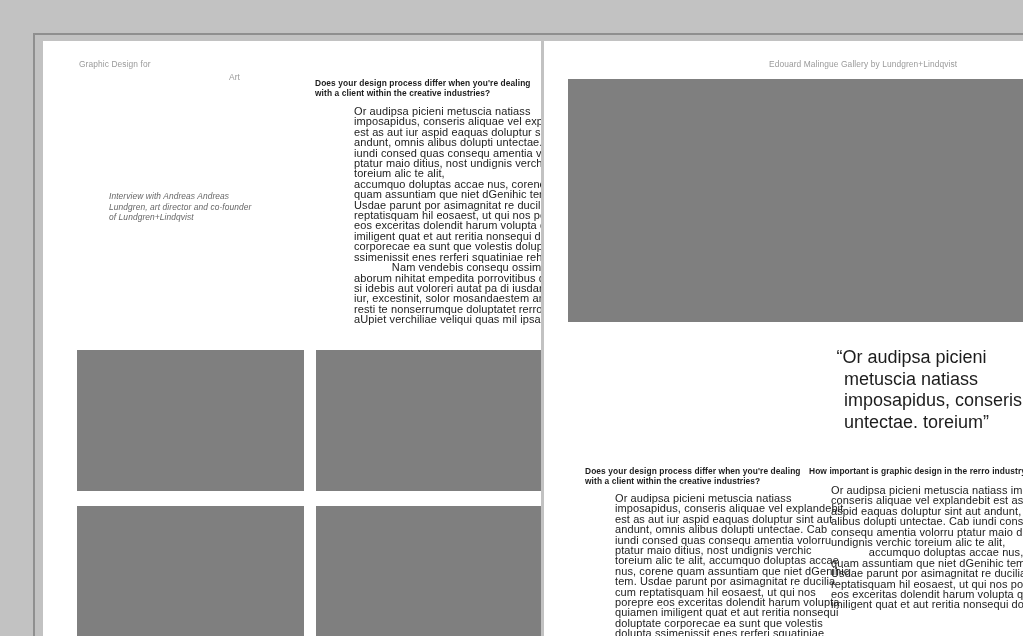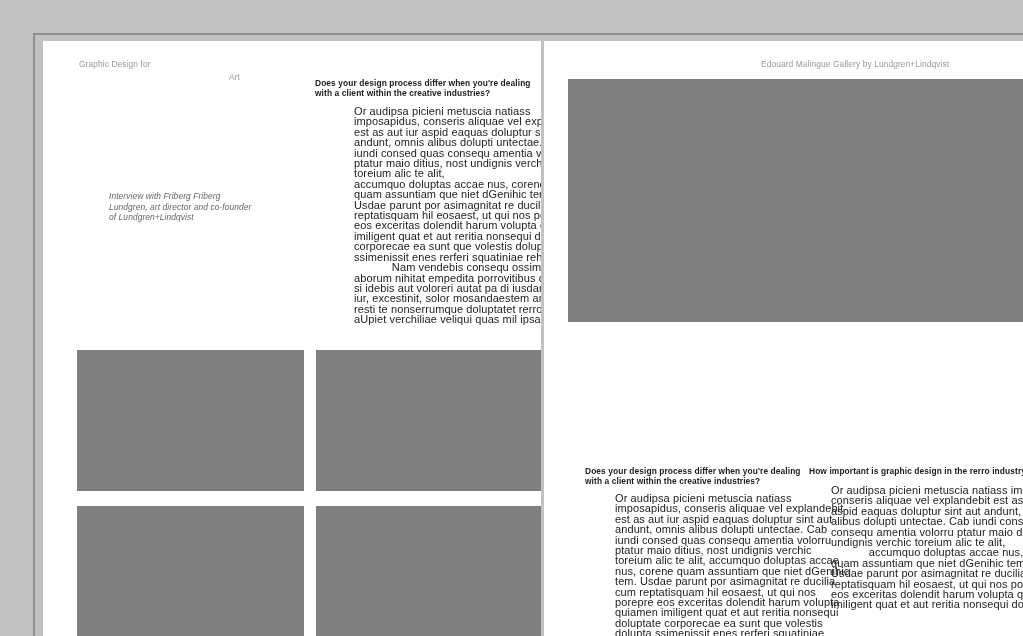--- a/index.html
+++ b/index.html
@@ -113,7 +113,7 @@
 </div>
 
 <div class="page page-right">
-  <div class="abs hdr" style="left:206px;top:7px">Edouard Malingue Gallery by Lundgren+Lindqvist</div>
+  <div class="abs hdr" style="left:214px;top:7px">Edouard Malingue Gallery by Lundgren+Lindqvist</div>
   <div class="abs ph" style="left:13px;top:27px;width:464px;height:243px"></div>
 
   <div class="abs question" style="left:30px;top:414px">Does your design process differ when you're dealing

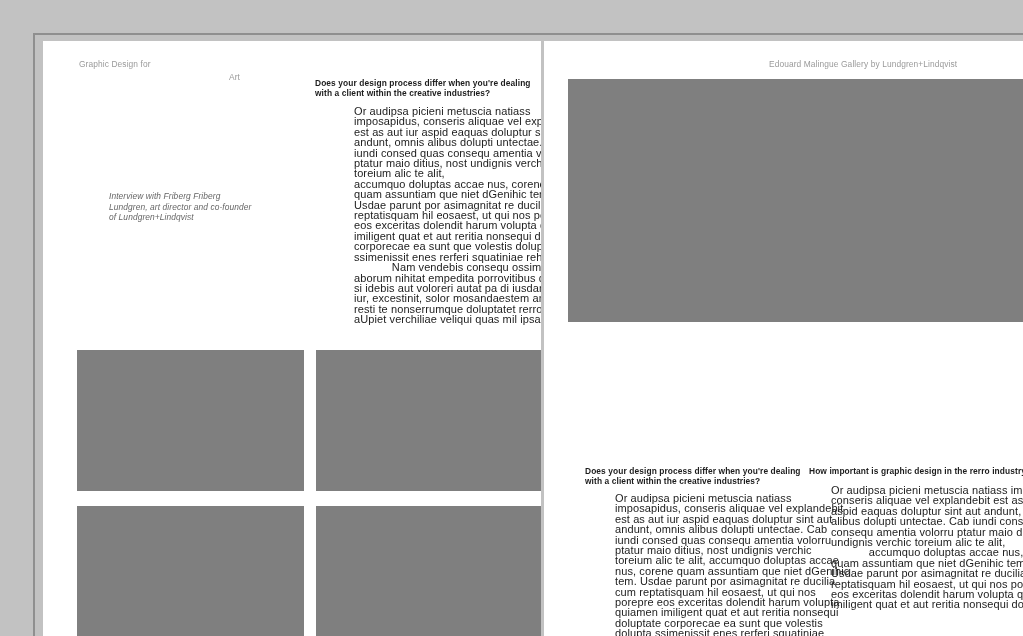--- a/index.html
+++ b/index.html
@@ -103,7 +103,7 @@
 iur, excestinit, solor mosandaestem am, utem
 resti te nonserrumque doluptatet rerro estota
 aUpiet verchiliae veliqui quas mil ipsam et</div>
-  <div class="abs credit" style="left:55px;top:139px">Interview with Friberg Friberg
+  <div class="abs credit" style="left:55px;top:139px">Interview with Andreas Andreas
 Lundgren, art director and co-founder
 of Lundgren+Lindqvist</div>
   <div class="abs ph" style="left:23px;top:298px;width:227px;height:141px"></div>

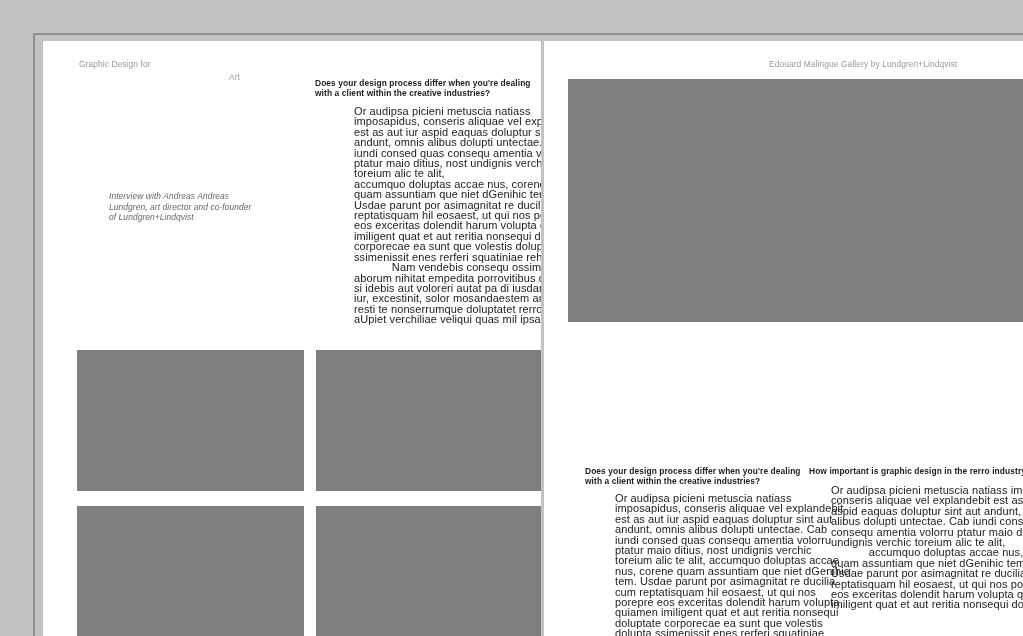--- a/index.html
+++ b/index.html
@@ -115,6 +115,10 @@
 <div class="page page-right">
   <div class="abs hdr" style="left:214px;top:7px">Edouard Malingue Gallery by Lundgren+Lindqvist</div>
   <div class="abs ph" style="left:13px;top:27px;width:464px;height:243px"></div>
+  <div class="abs pullquote" style="left:289px;top:295px">“Or audipsa picieni
+metuscia natiass
+imposapidus, conseris
+untectae. toreium”</div>
 
   <div class="abs question" style="left:30px;top:414px">Does your design process differ when you're dealing
 with a client within the creative industries?</div>

